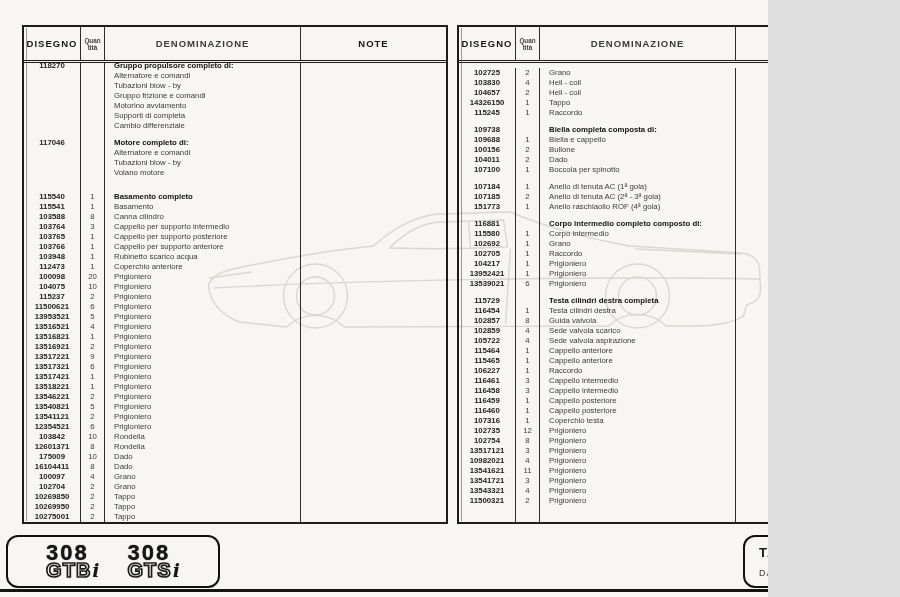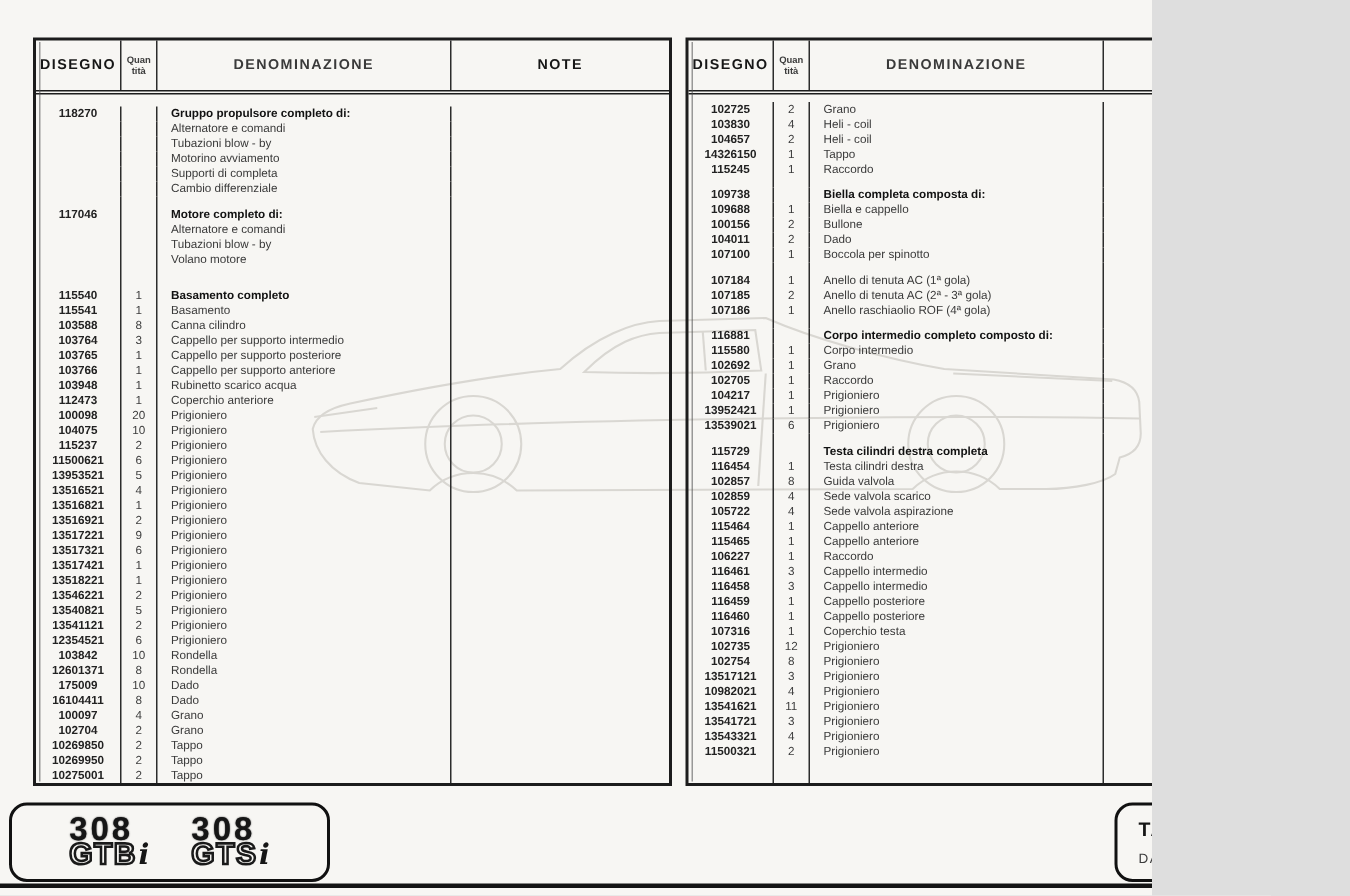--- a/index.html
+++ b/index.html
@@ -106,6 +106,12 @@
         <div class="trow">
           <div class="cell c-dis"></div>
           <div class="cell c-qty"></div>
+          <div class="cell c-den">Gruppo frizione e comandi</div>
+          <div class="cell c-note"></div>
+        </div>
+        <div class="trow">
+          <div class="cell c-dis"></div>
+          <div class="cell c-qty"></div>
           <div class="cell c-den">Motorino avviamento</div>
           <div class="cell c-note"></div>
         </div>

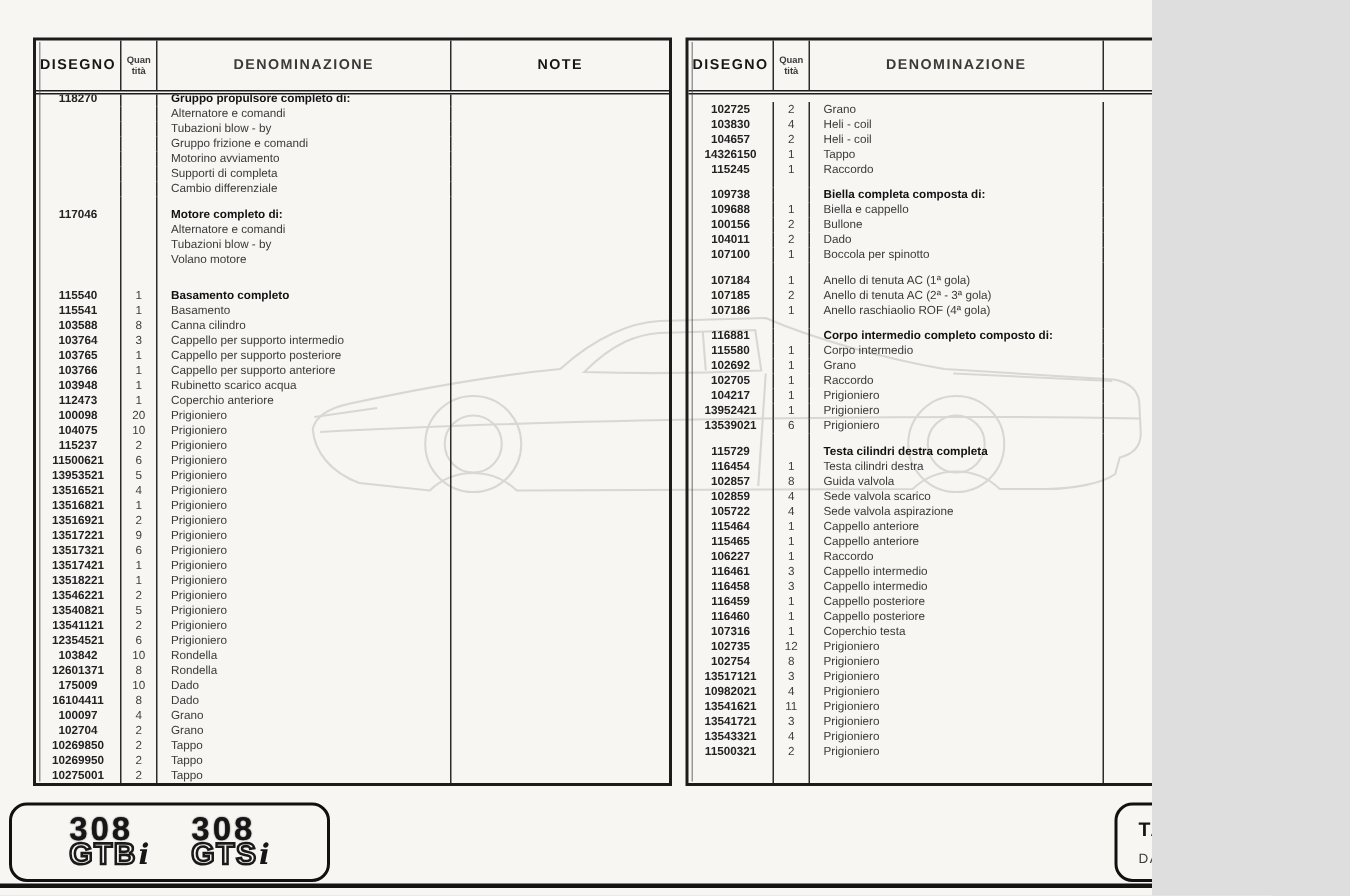--- a/index.html
+++ b/index.html
@@ -460,7 +460,7 @@
           <div class="cell c-note"></div>
         </div>
         <div class="trow">
-          <div class="cell c-dis">107186</div>
+          <div class="cell c-dis">151773</div>
           <div class="cell c-qty">1</div>
           <div class="cell c-den">Anello raschiaolio ROF (4ª gola)</div>
           <div class="cell c-note"></div>

